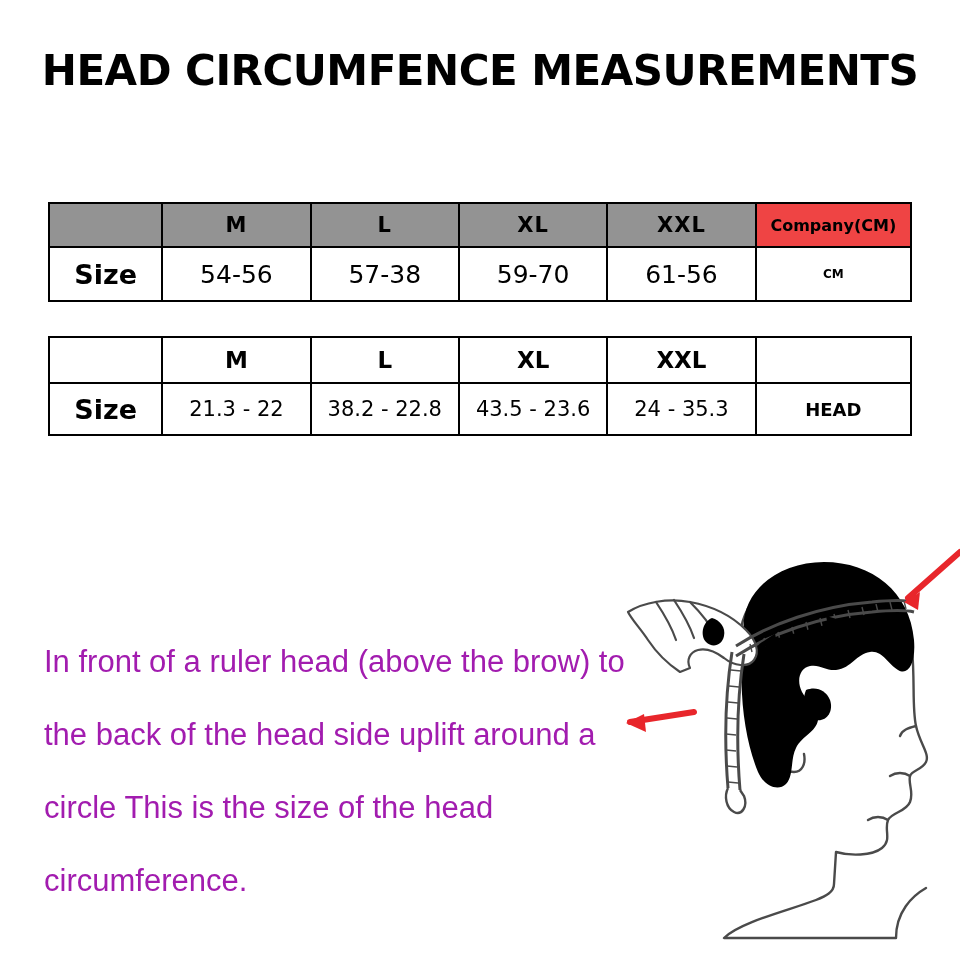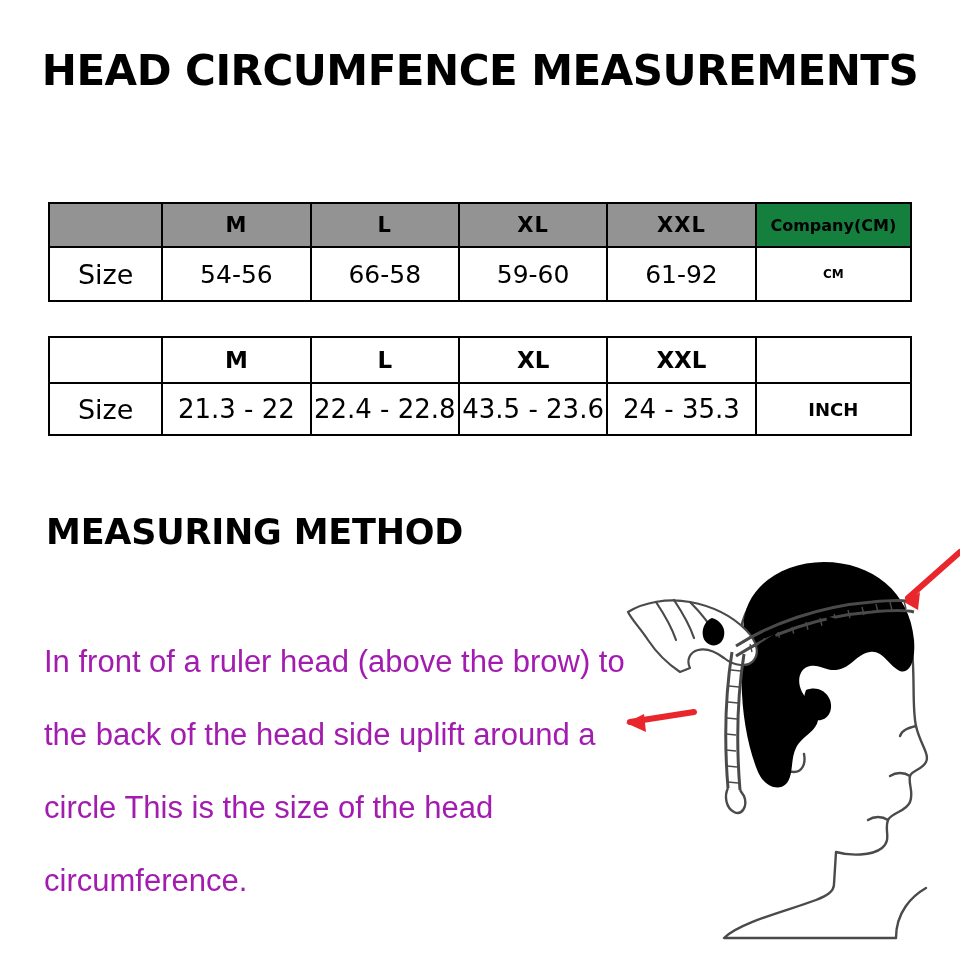--- a/index.html
+++ b/index.html
@@ -69,7 +69,7 @@
     letter-spacing: 1px;
   }
   .hdr-grey td.unit-head {
-    background: #15803d;
+    background: #ef4444;
     font-size: 16px;
     font-weight: bold;
     letter-spacing: 0;

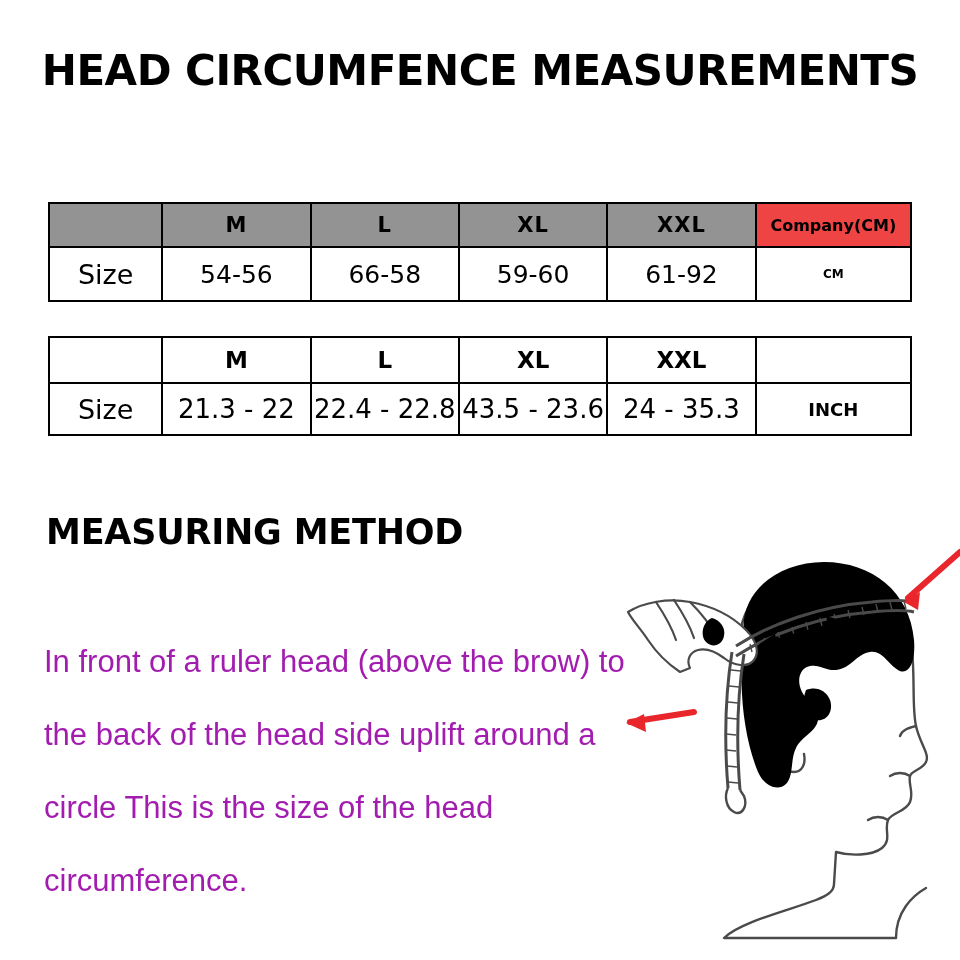--- a/index.html
+++ b/index.html
@@ -94,7 +94,7 @@
   }
   .row-values td.label-cell {
     font-size: 27px;
-    font-weight: normal;
+    font-weight: bold;
     margin-top: 32px;
   }
   .row-values td.unit-cell {

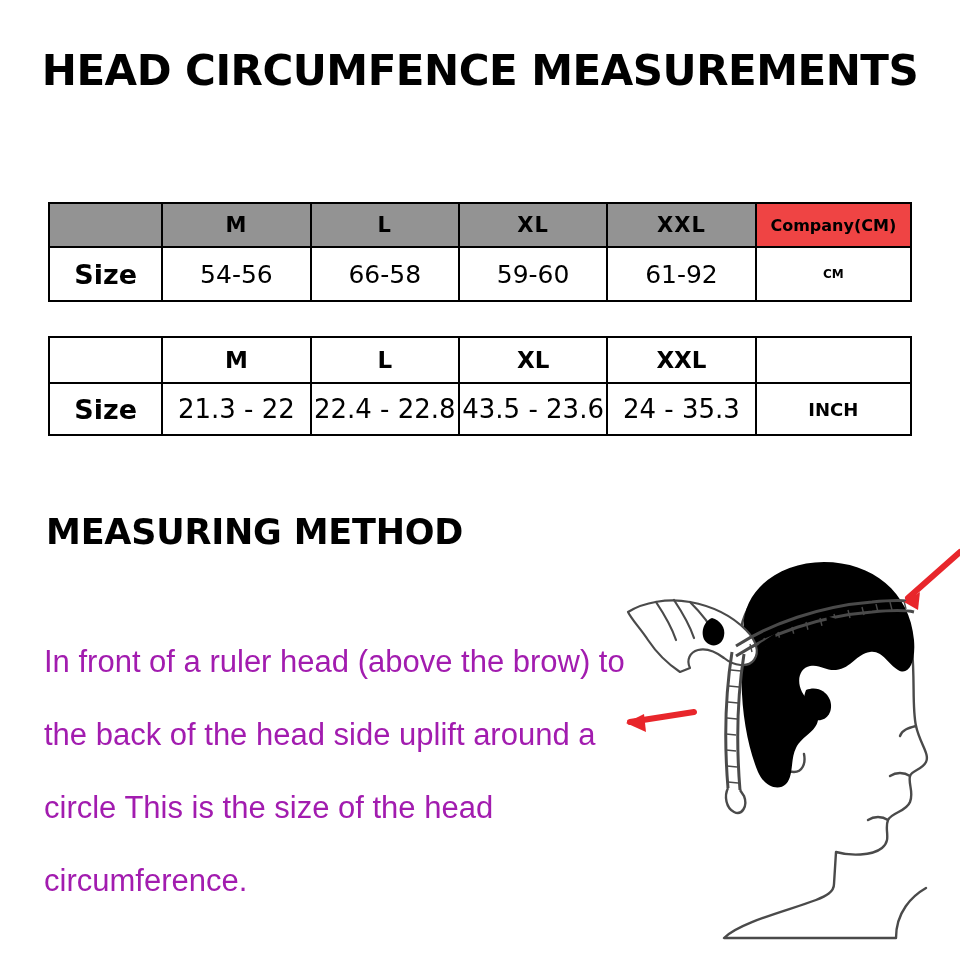--- a/index.html
+++ b/index.html
@@ -168,7 +168,7 @@
         <tr class="row-values">
           <td class="label-cell">Size</td>
           <td>54-56</td>
-          <td>66-58</td>
+          <td>57-38</td>
           <td>59-60</td>
           <td>61-92</td>
           <td class="unit-cell">CM</td>

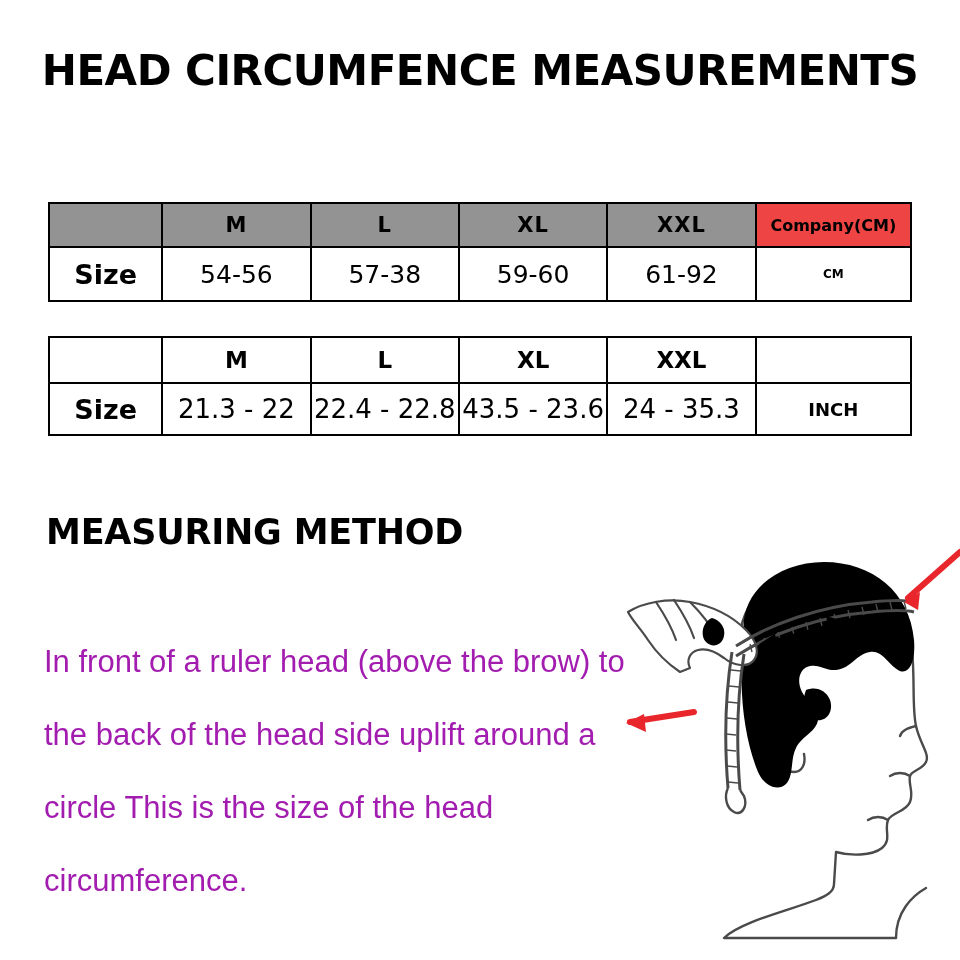--- a/index.html
+++ b/index.html
@@ -169,7 +169,7 @@
           <td class="label-cell">Size</td>
           <td>54-56</td>
           <td>57-38</td>
-          <td>59-60</td>
+          <td>59-70</td>
           <td>61-92</td>
           <td class="unit-cell">CM</td>
         </tr>

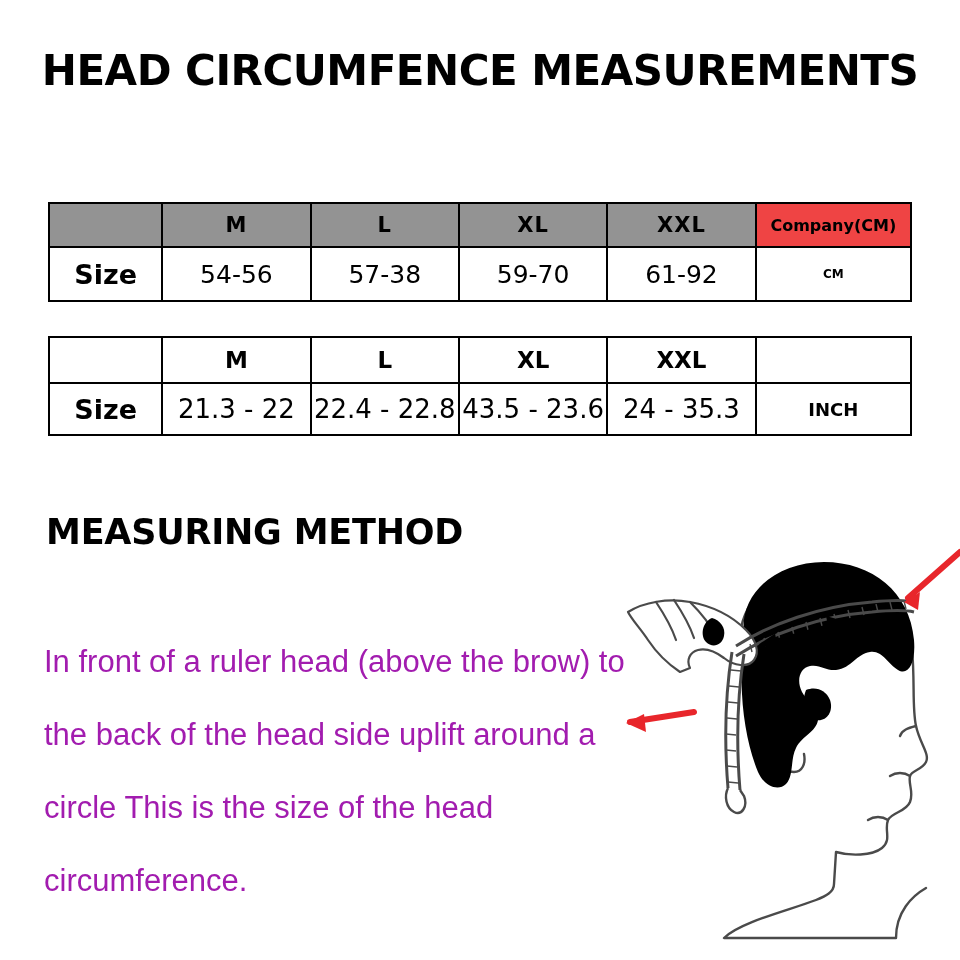--- a/index.html
+++ b/index.html
@@ -170,7 +170,7 @@
           <td>54-56</td>
           <td>57-38</td>
           <td>59-70</td>
-          <td>61-92</td>
+          <td>61-56</td>
           <td class="unit-cell">CM</td>
         </tr>
       </tbody>

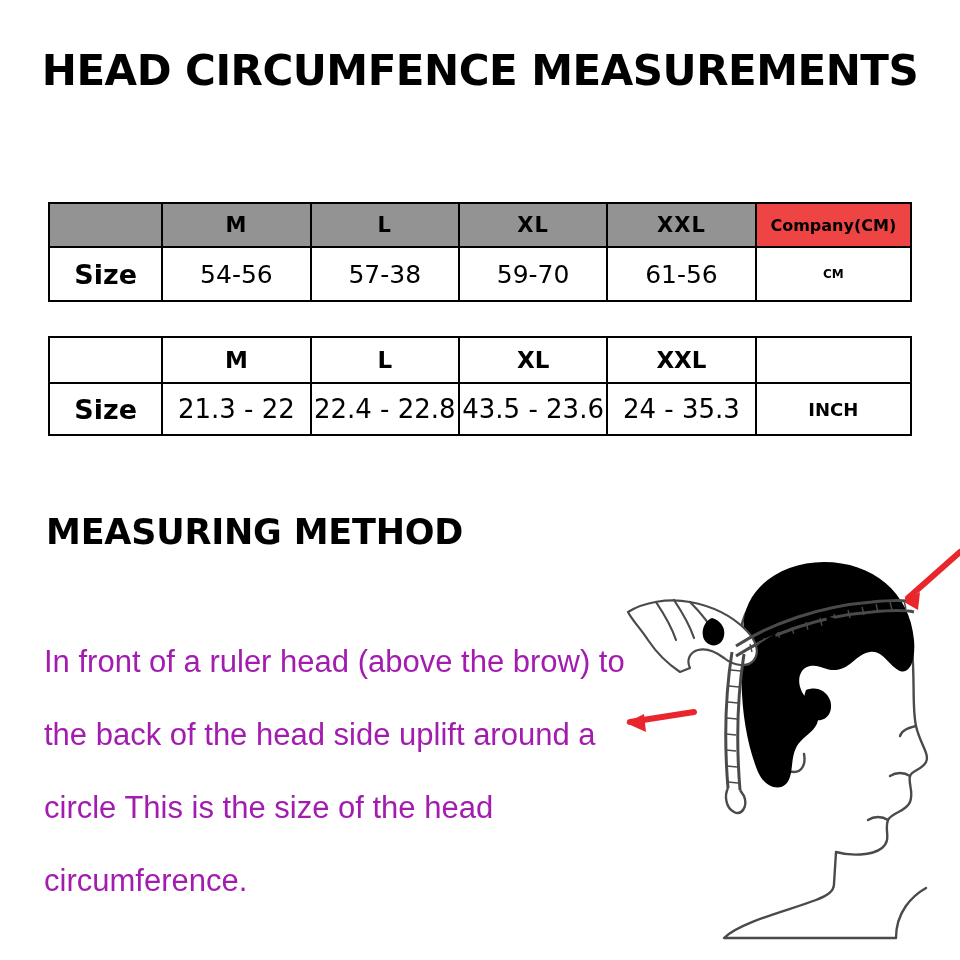--- a/index.html
+++ b/index.html
@@ -102,7 +102,7 @@
     font-weight: bold;
   }
   #table-inch .row-values td {
-    font-size: 26px;
+    font-size: 21px;
     height: 50px;
   }
   #table-inch .row-values td.label-cell { font-size: 27px; }

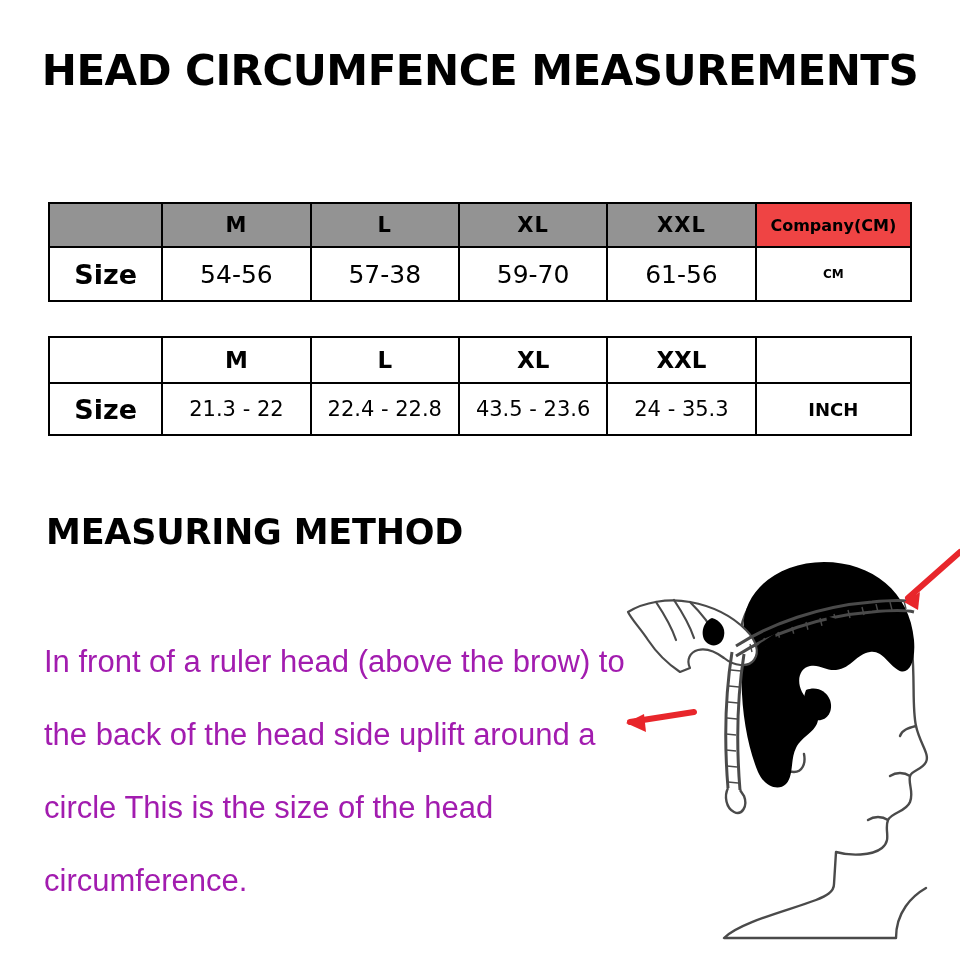--- a/index.html
+++ b/index.html
@@ -199,7 +199,7 @@
         <tr class="row-values">
           <td class="label-cell">Size</td>
           <td>21.3 - 22</td>
-          <td>22.4 - 22.8</td>
+          <td>38.2 - 22.8</td>
           <td>43.5 - 23.6</td>
           <td>24 - 35.3</td>
           <td class="unit-cell">INCH</td>

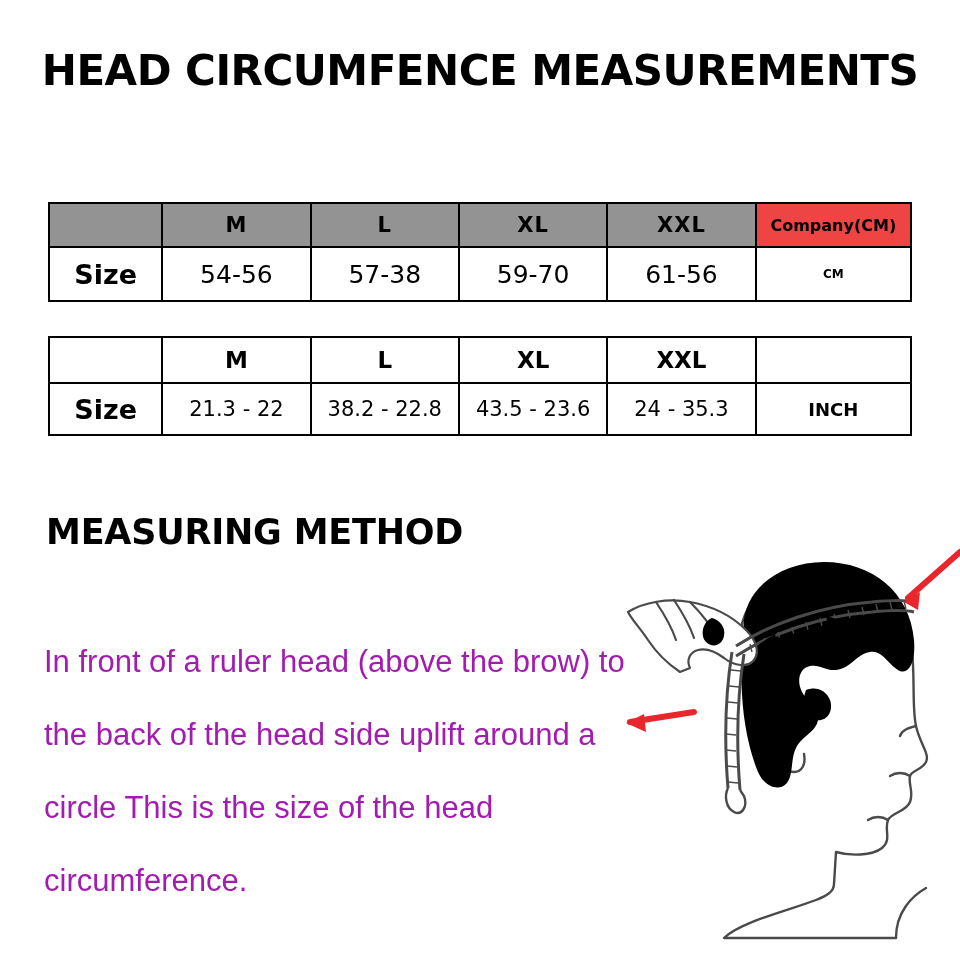--- a/index.html
+++ b/index.html
@@ -202,7 +202,7 @@
           <td>38.2 - 22.8</td>
           <td>43.5 - 23.6</td>
           <td>24 - 35.3</td>
-          <td class="unit-cell">INCH</td>
+          <td class="unit-cell">HEAD</td>
         </tr>
       </tbody>
     </table>

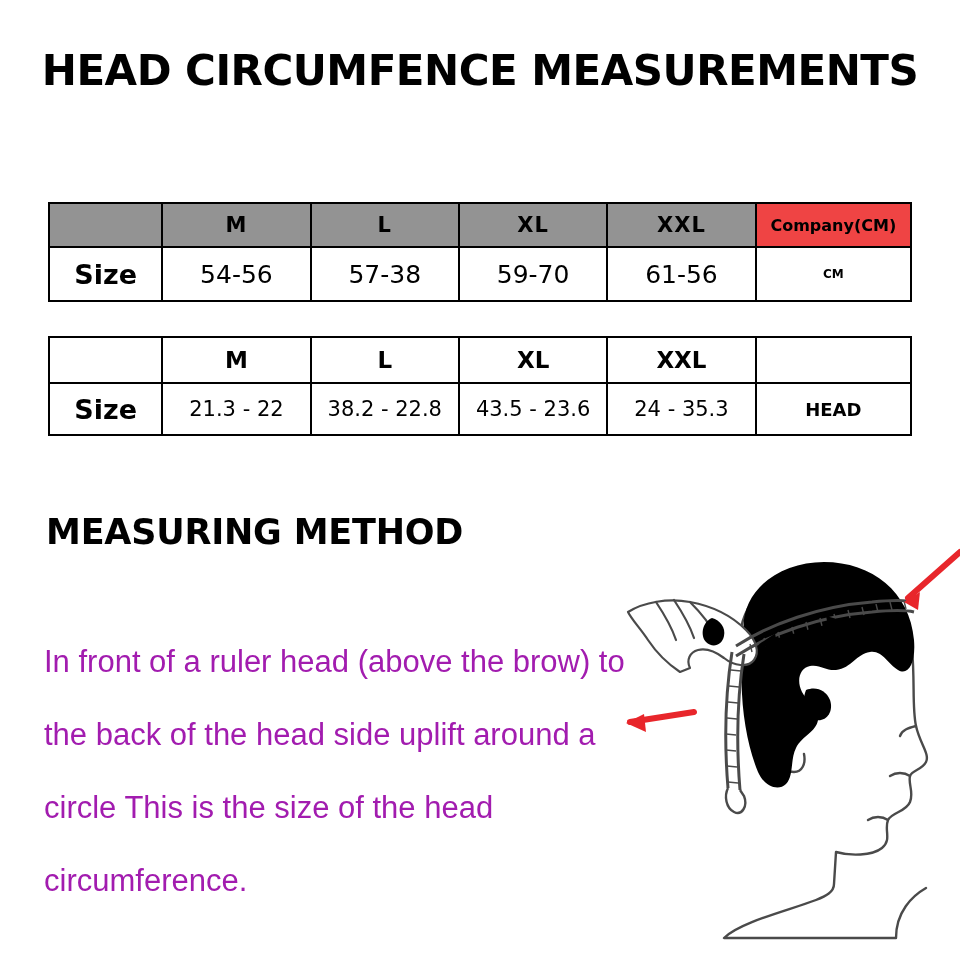--- a/index.html
+++ b/index.html
@@ -208,7 +208,6 @@
     </table>
   </div>
 
-  <div class="method-heading">MEASURING METHOD</div>
 
   <div class="method-body">In front of a ruler head (above the brow) to the back of the head side uplift around a circle This is the size of the head circumference.</div>
 

